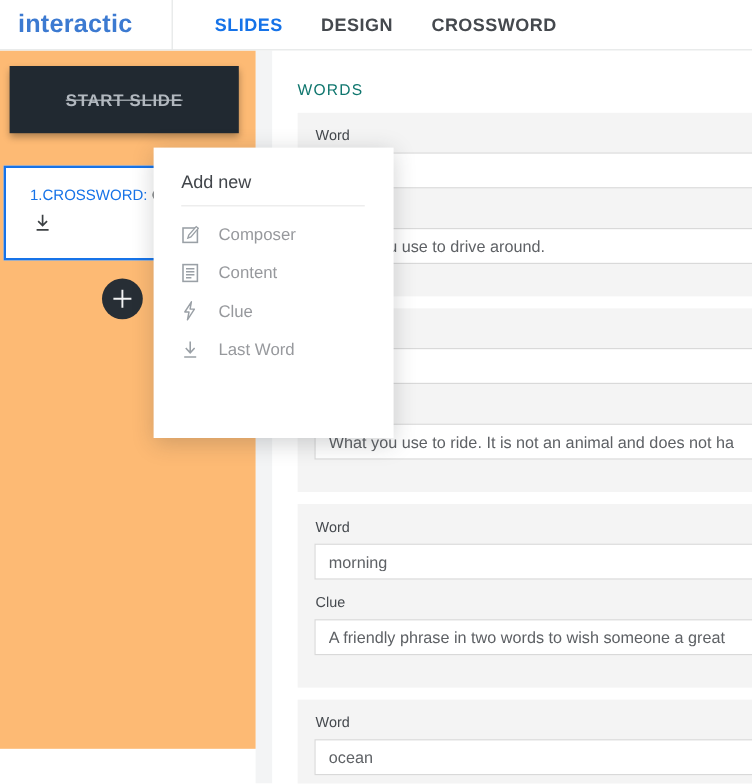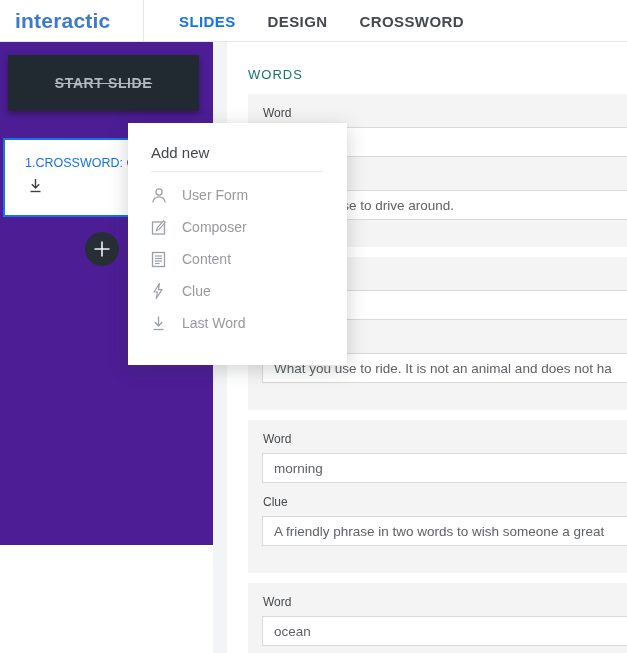--- a/index.html
+++ b/index.html
@@ -35,8 +35,8 @@
 
   
   .sidebar {
-    position:absolute; top:42px; left:0; width:213px; height:503px;
-    background:#4c1d95; z-index:2;
+    position:absolute; top:42px; left:0; width:213px; height:582px;
+    background:#fdba74; z-index:2;
   }
   .start-slide {
     position:absolute; left:8px; top:13px; width:191px; height:56px;

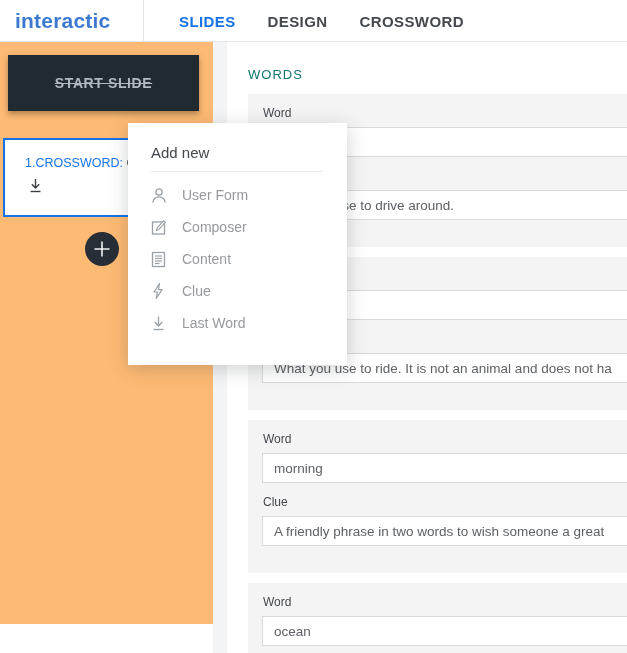--- a/index.html
+++ b/index.html
@@ -98,7 +98,7 @@
 
   
   .popup {
-    position:absolute; left:128px; top:123px; width:219px; height:242px;
+    position:absolute; left:128px; top:123px; width:200px; height:242px;
     background:#ffffff; z-index:10;
     box-shadow:0 4px 18px rgba(40,45,50,0.22);
   }

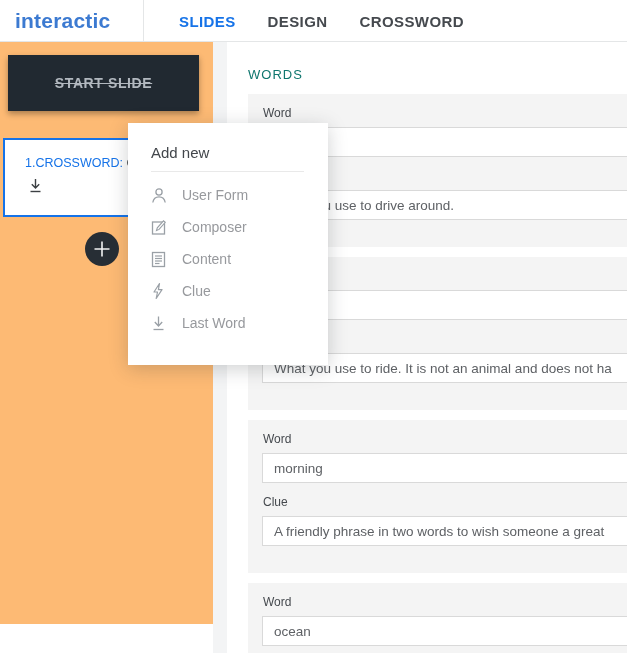--- a/index.html
+++ b/index.html
@@ -194,15 +194,6 @@
   <div class="popup-divider"></div>
   <ul class="popup-list">
 
-    <li class="popup-item">
-      <span class="icn">
-        <svg width="16" height="17" viewBox="0 0 16 17">
-          <circle cx="8" cy="5" r="3.1" fill="none" stroke="#9aa0a6" stroke-width="1.3"></circle>
-          <path d="M1.8 15.5 C2.4 11.6 5 9.8 8 9.8 C11 9.8 13.6 11.6 14.2 15.5" fill="none" stroke="#9aa0a6" stroke-width="1.3"></path>
-        </svg>
-      </span>
-      <span class="lbl">User Form</span>
-    </li>
 
     <li class="popup-item">
       <span class="icn">

